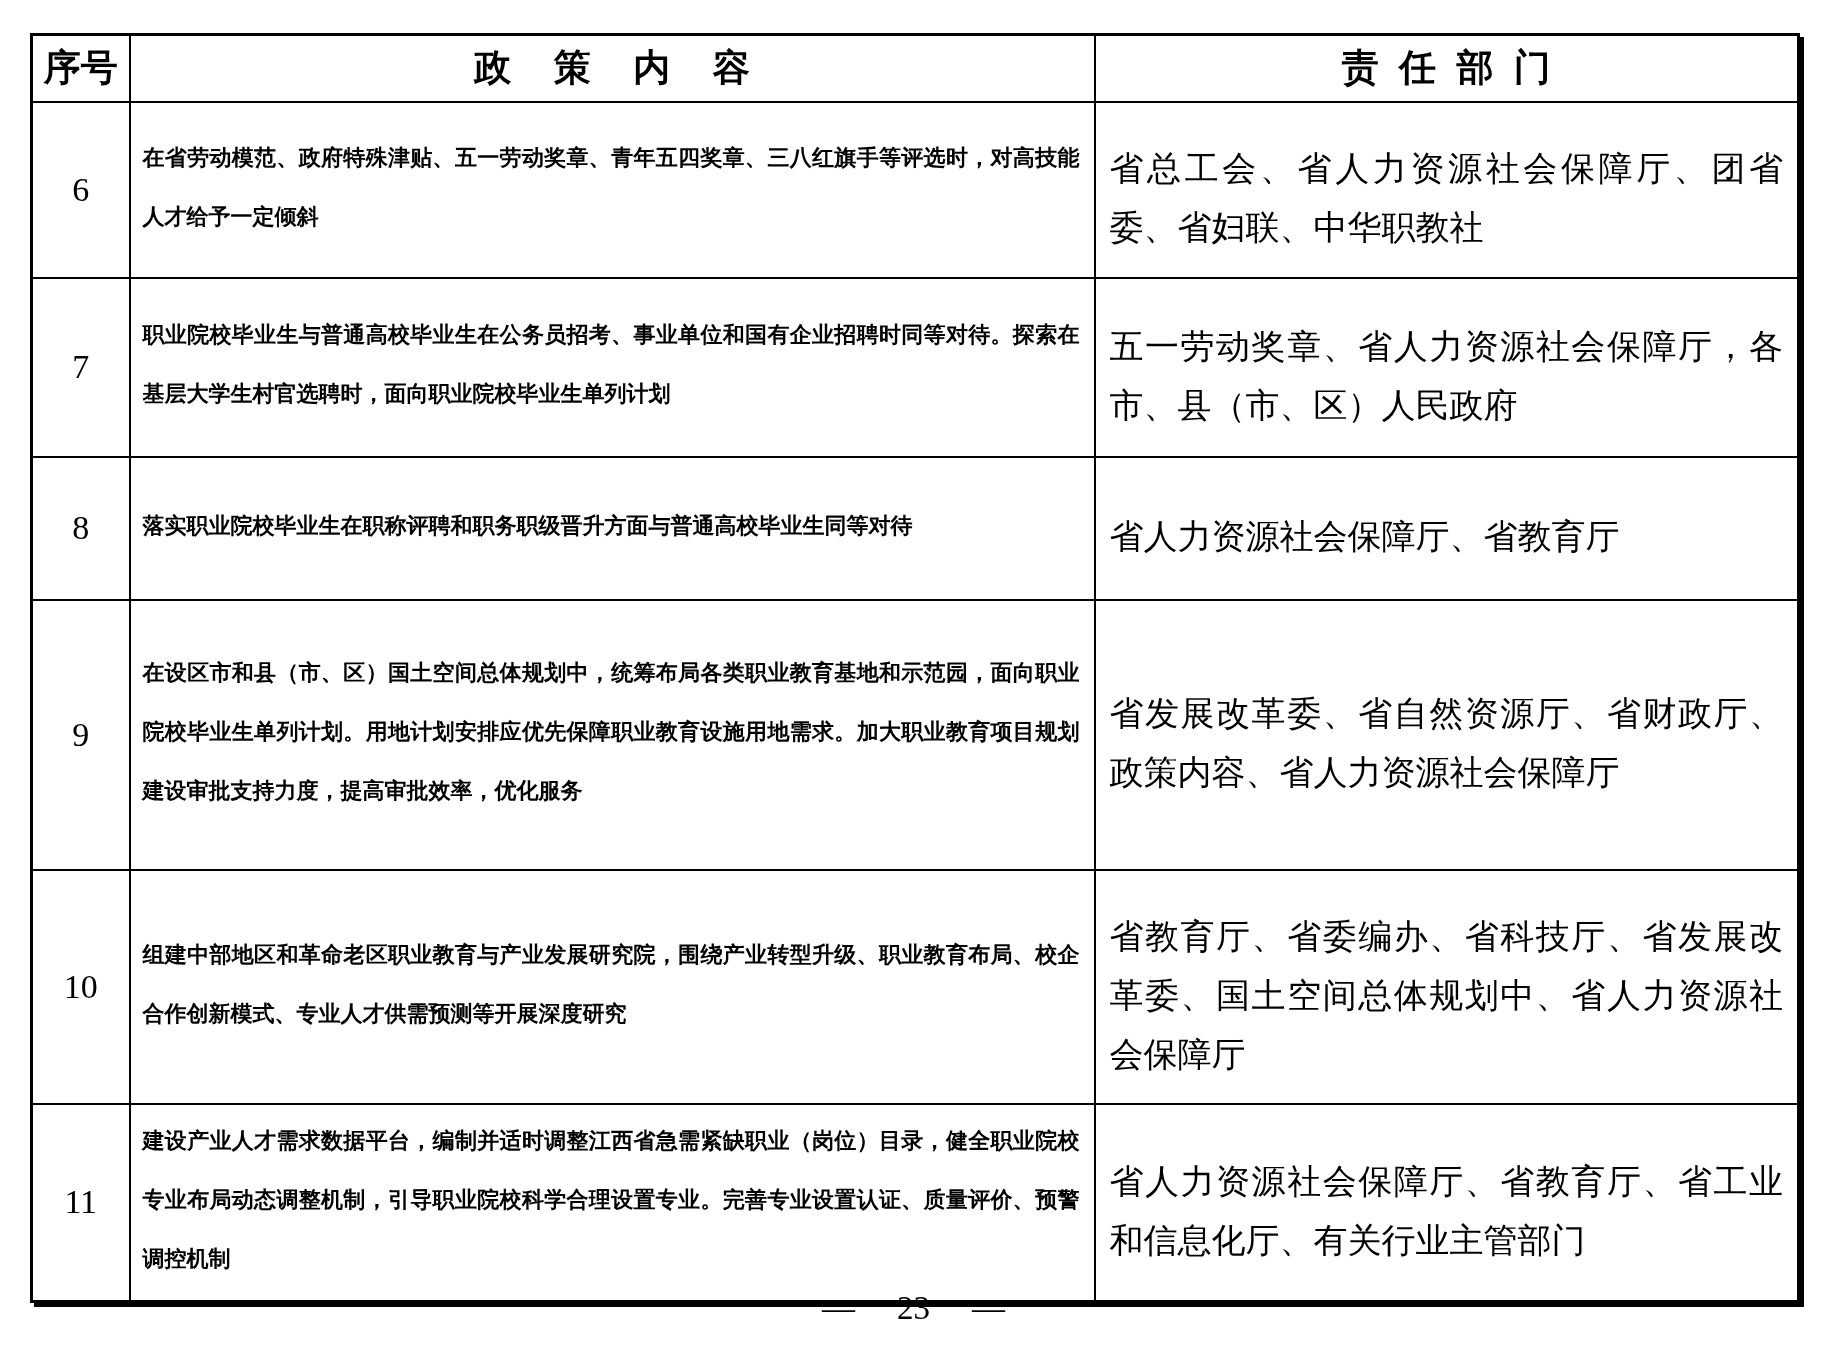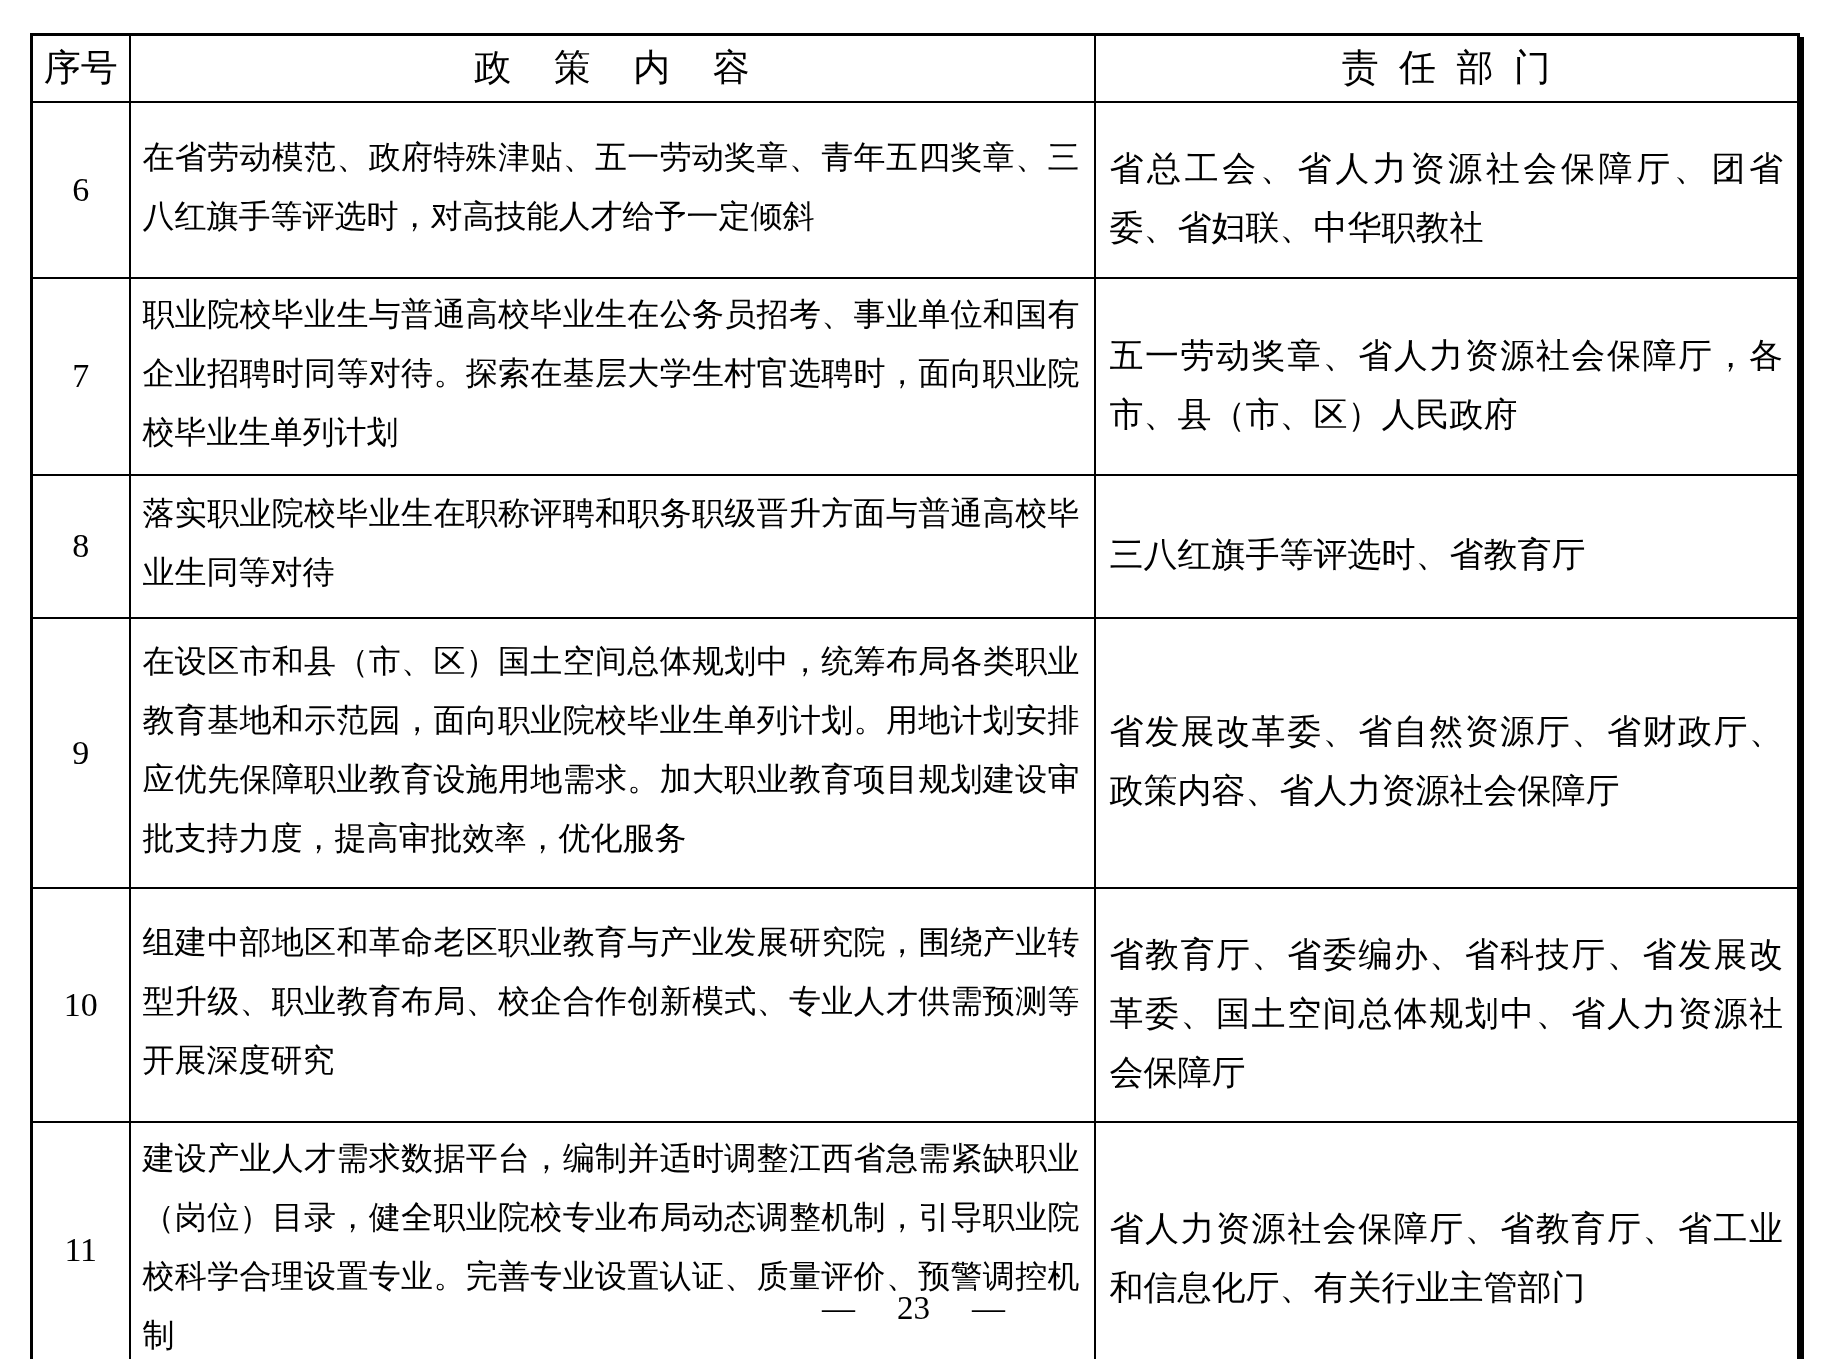--- a/index.html
+++ b/index.html
@@ -34,7 +34,7 @@
   }
   .policy-table th {
     font-family: "Liberation Sans", "DejaVu Sans", sans-serif;
-    font-weight: normal;
+    font-weight: bold;
     font-size: 37px;
     text-align: center;
     padding: 0;

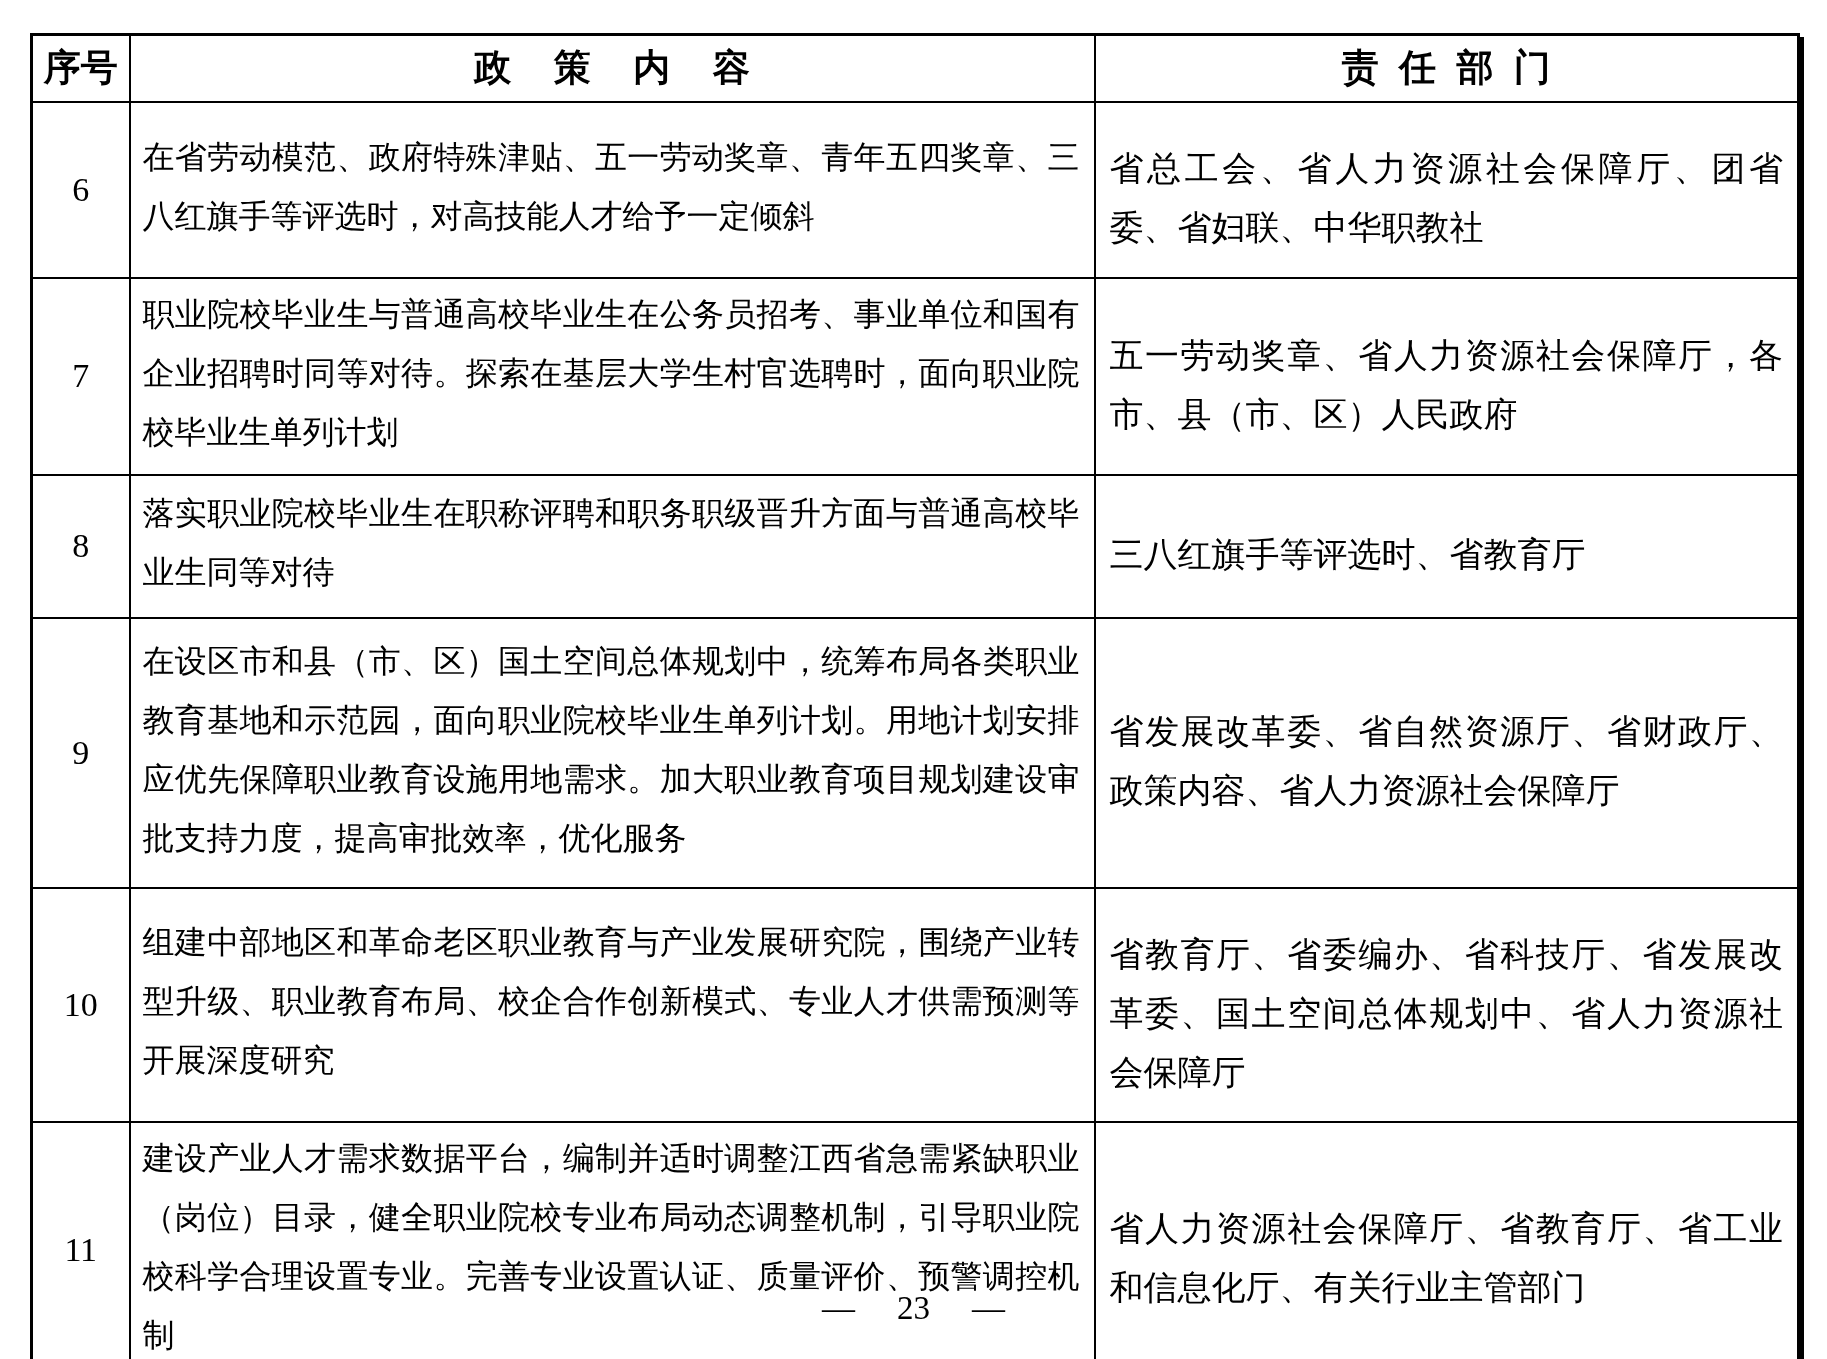--- a/index.html
+++ b/index.html
@@ -53,9 +53,10 @@
   }
   .content-cell {
     padding: 6px 14px 12px 12px;
-    font-size: 32px;
+    font-size: 22px;
     line-height: 59px;
     text-align: justify;
+    font-weight: bold;
   }
   .dept-cell {
     padding: 23px 14px 6px 14px;

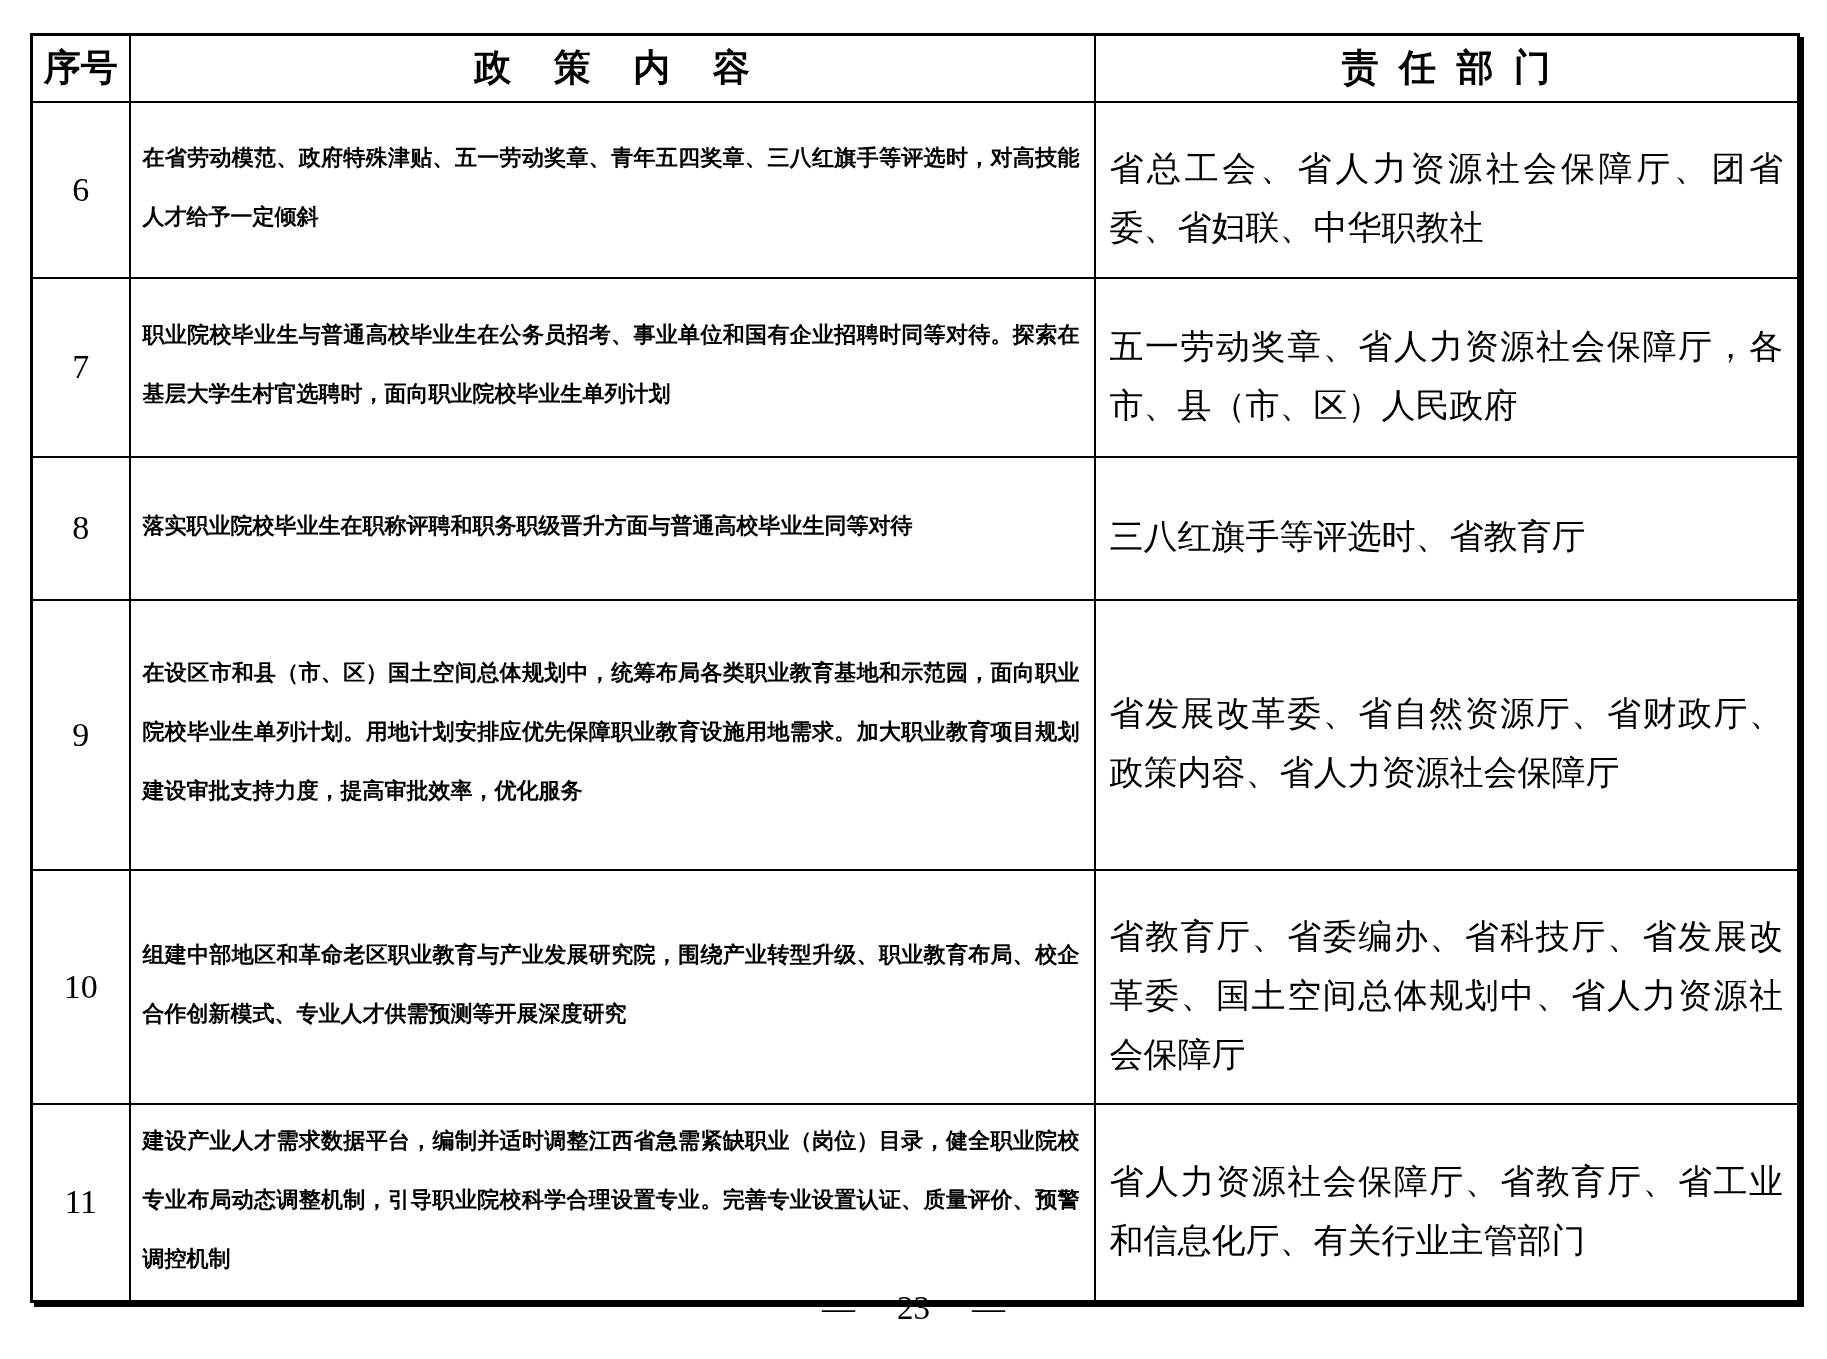--- a/index.html
+++ b/index.html
@@ -114,7 +114,7 @@
   <tr style="height:143px">
     <td class="index-cell">8</td>
     <td class="content-cell">落实职业院校毕业生在职称评聘和职务职级晋升方面与普通高校毕业生同等对待</td>
-    <td class="dept-cell">三八红旗手等评选时、省教育厅</td>
+    <td class="dept-cell">省人力资源社会保障厅、省教育厅</td>
   </tr>
 
   <tr style="height:270px">

